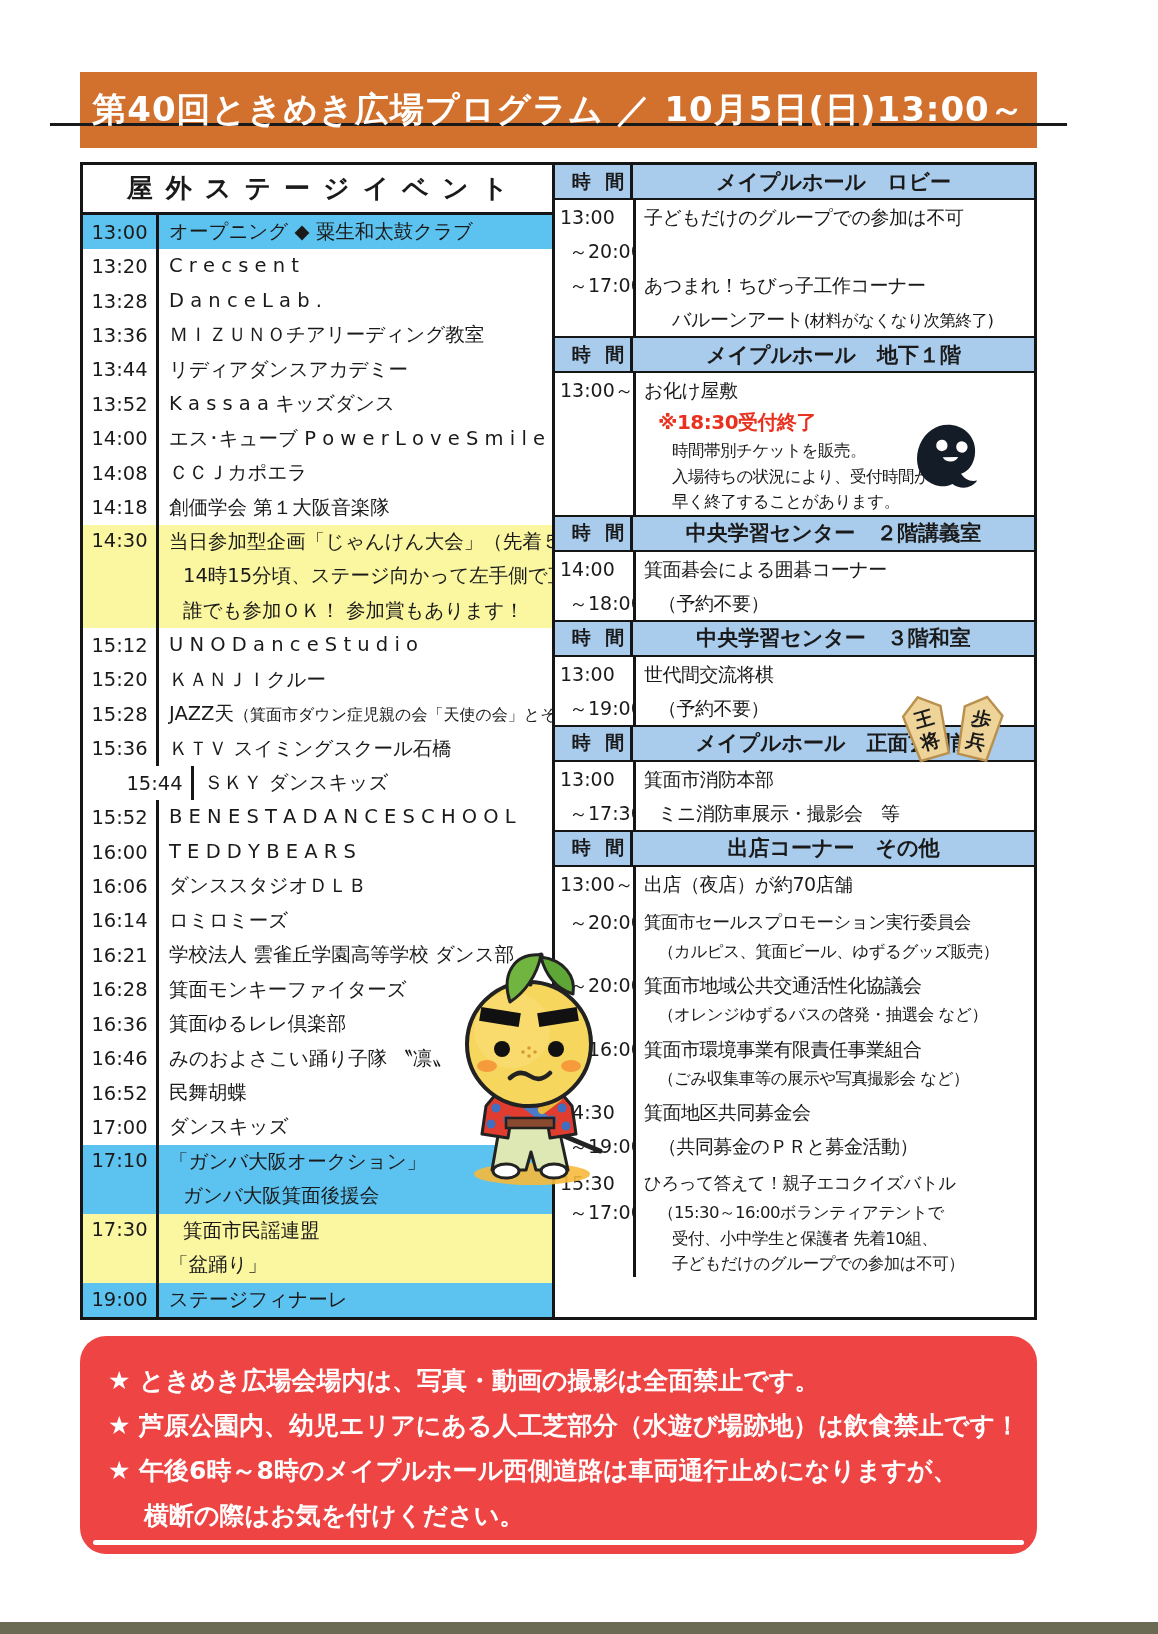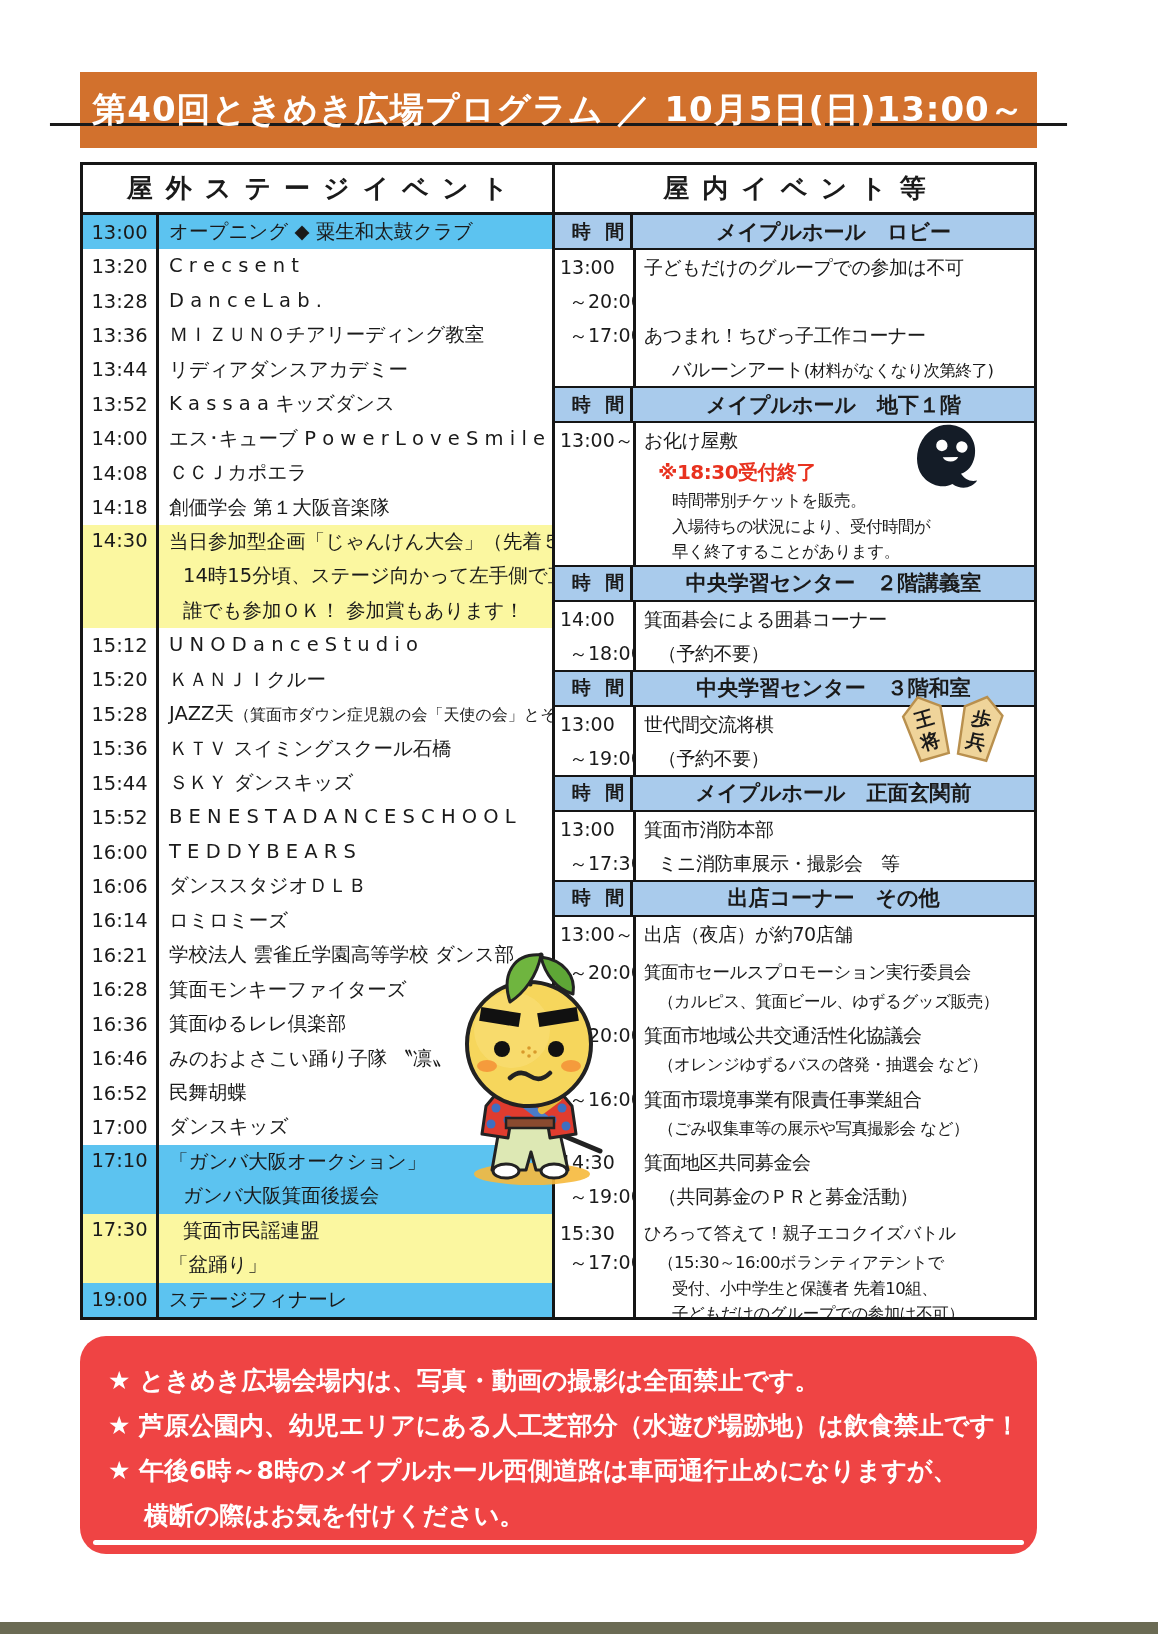--- a/index.html
+++ b/index.html
@@ -253,7 +253,6 @@
         </div>
     </div>
     <div class="indoor">
-      <div class="i-header">屋内イベント等</div>
       <div class="i-sections" id="indoor-sections">
           <div class="i-head first">
             <div class="i-ht">時 間</div>

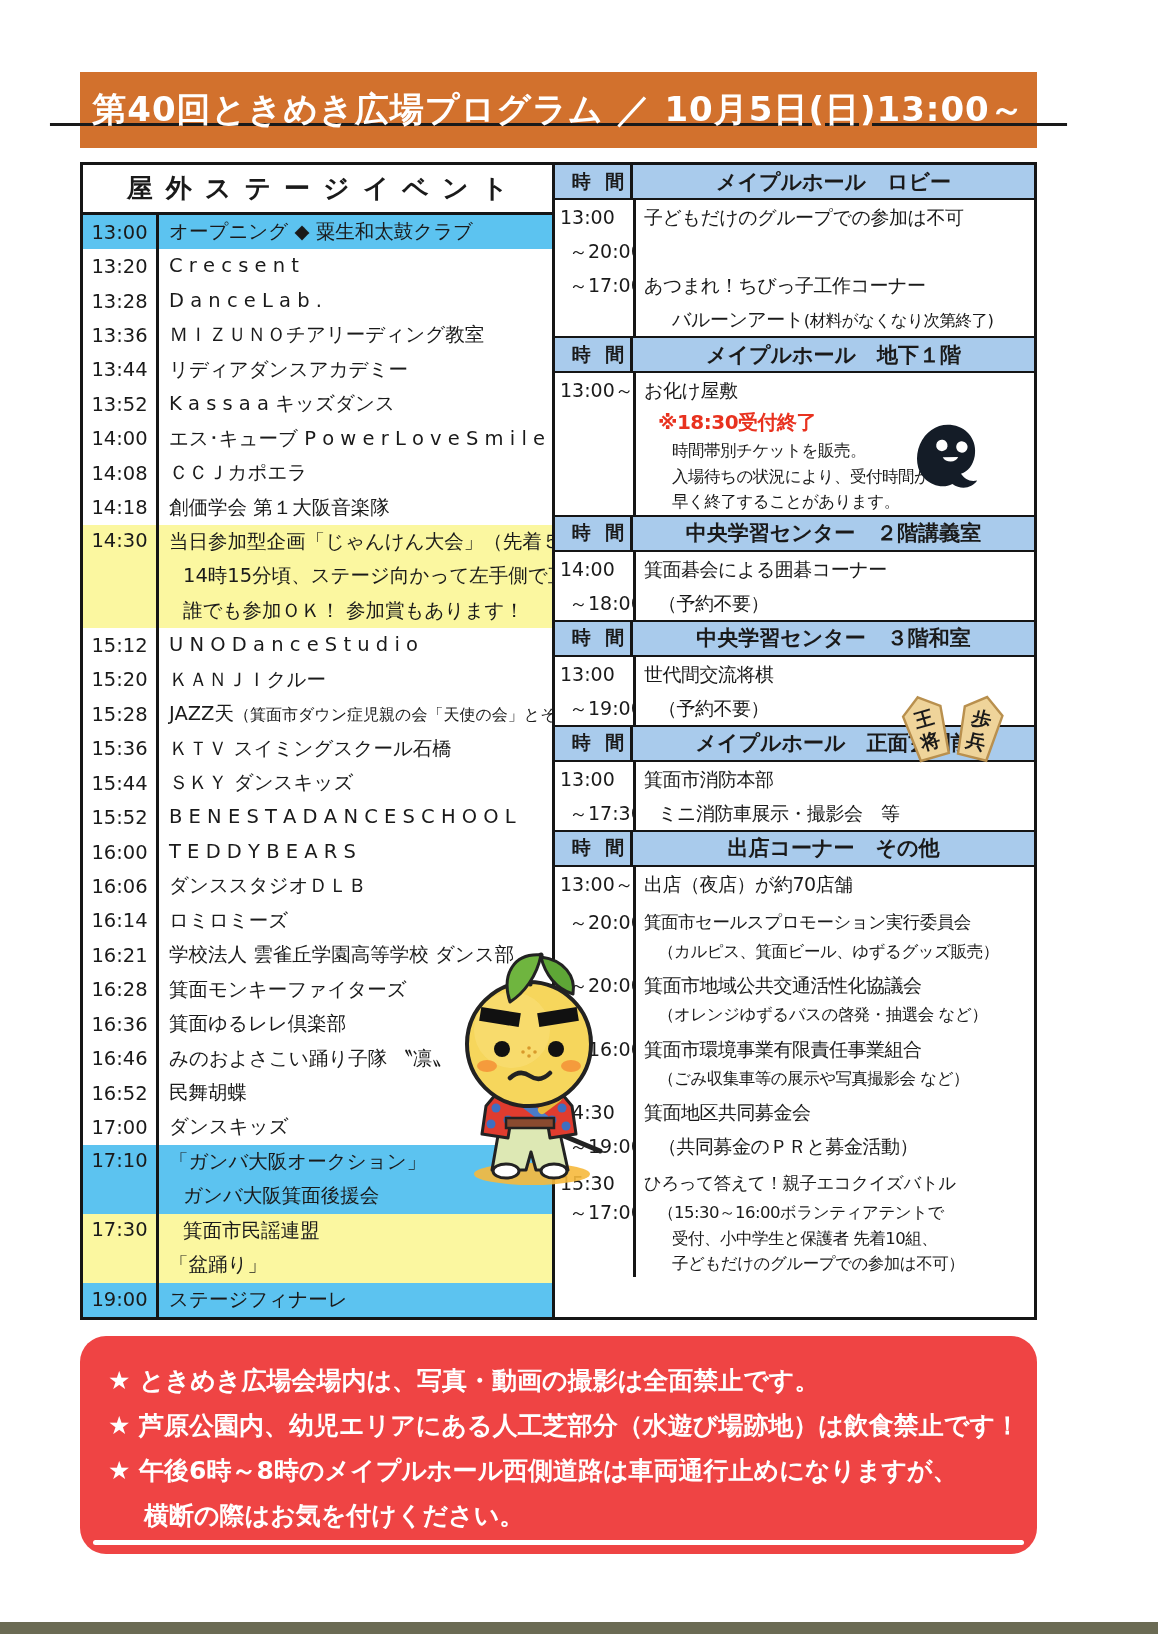--- a/index.html
+++ b/index.html
@@ -164,7 +164,7 @@
               <div class="o-line"><span>ＫＴＶ スイミングスクール石橋</span></div>
             </div>
           </div>
-          <div class="o-row" style="height: 34.44px;">
+          <div class="o-row" style="height: 34.44px; padding-left: 35px;">
             <div class="o-time">15:44</div>
             <div class="o-content">
               <div class="o-line"><span>ＳＫＹ ダンスキッズ</span></div>

